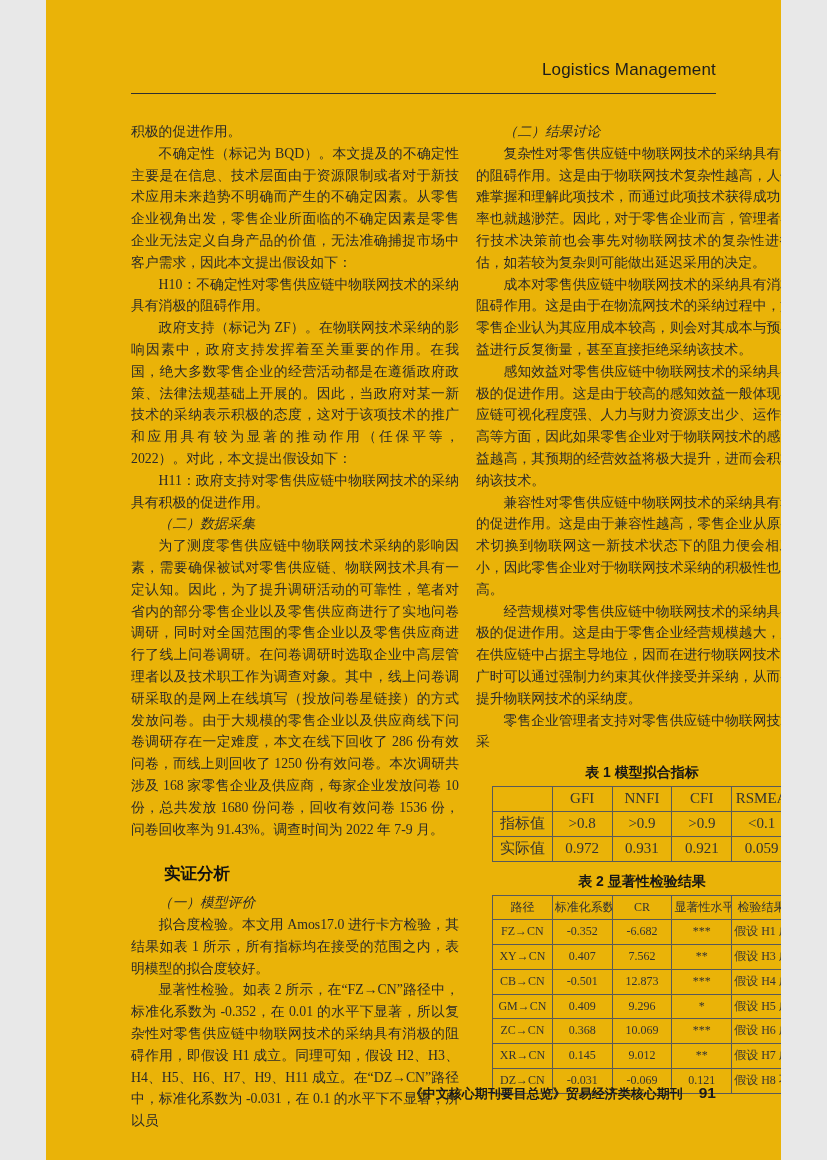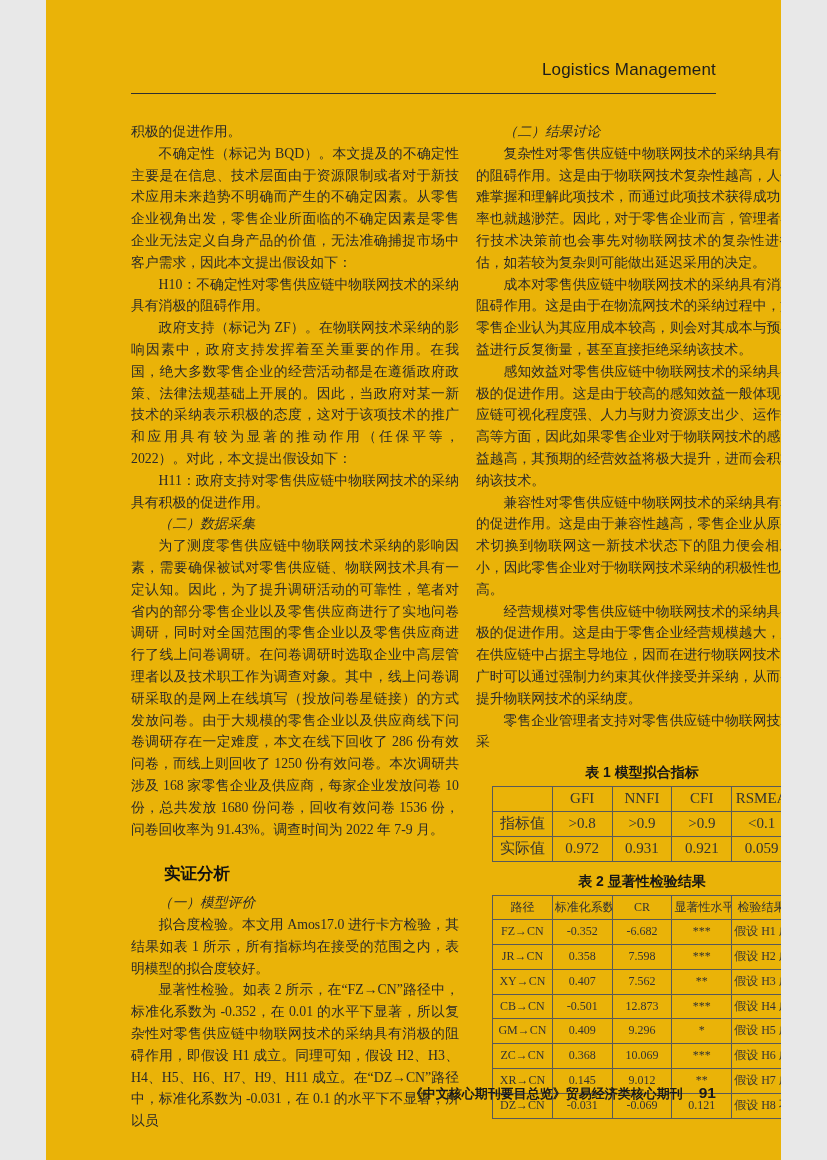--- a/index.html
+++ b/index.html
@@ -134,13 +134,6 @@
             <td>假设 H1 成立</td>
           </tr>
           <tr>
-            <td>JR→CN</td>
-            <td>0.358</td>
-            <td>7.598</td>
-            <td>***</td>
-            <td>假设 H2 成立</td>
-          </tr>
-          <tr>
             <td>XY→CN</td>
             <td>0.407</td>
             <td>7.562</td>

